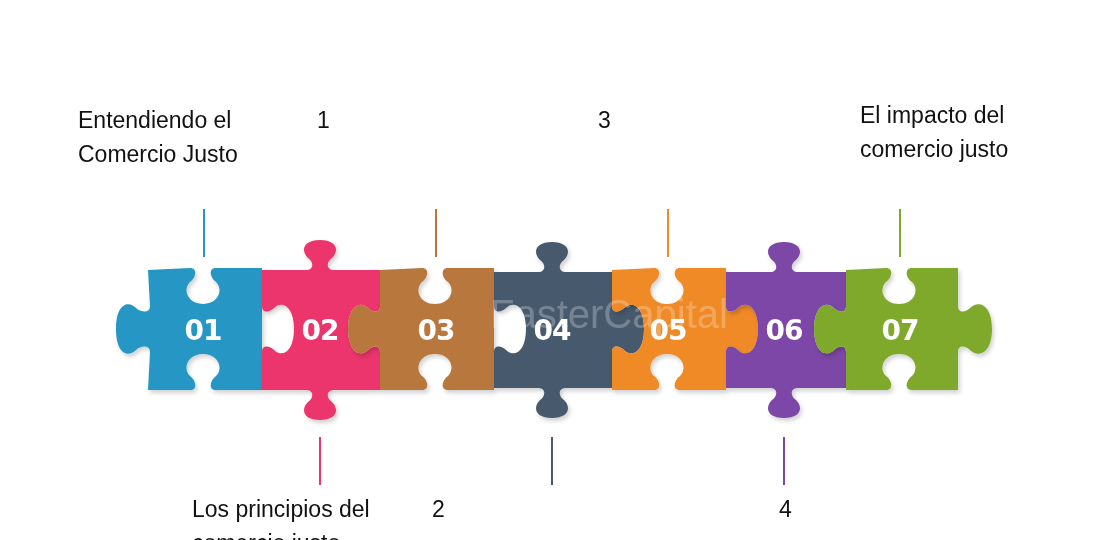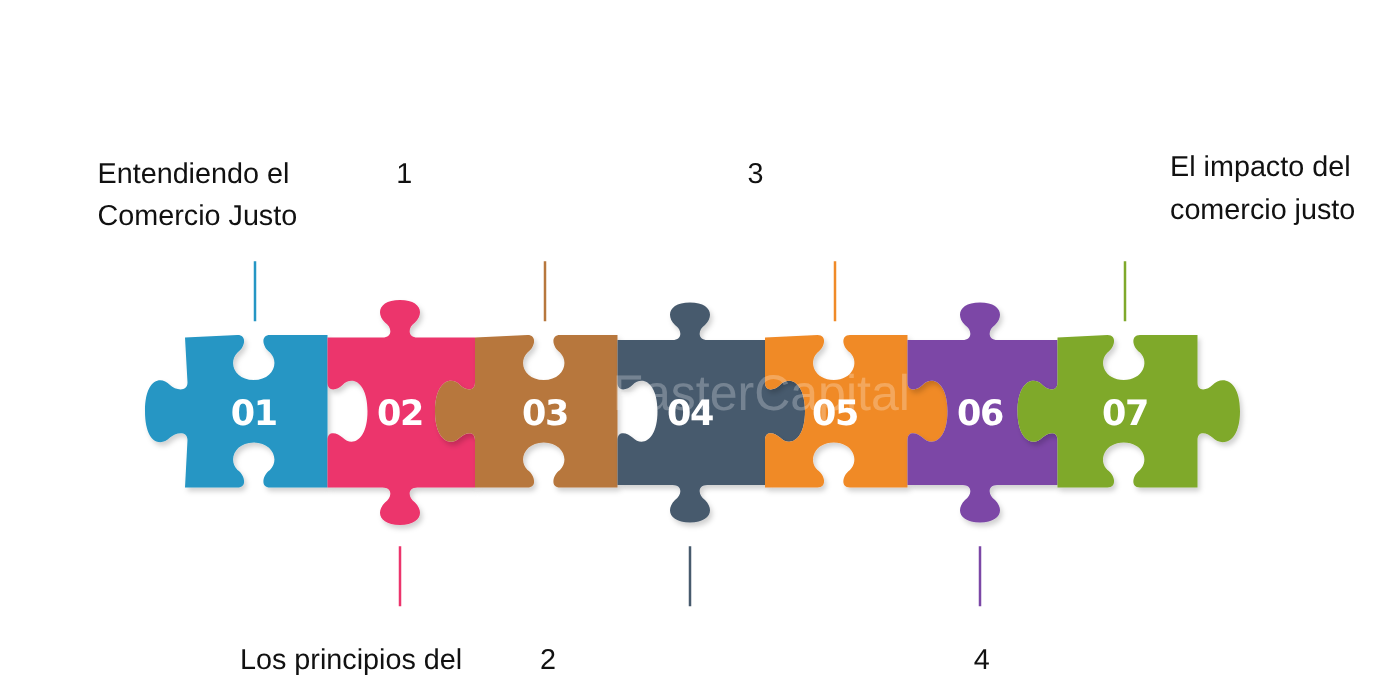--- a/index.html
+++ b/index.html
@@ -15,7 +15,6 @@
     line-height: 34px;
     color: #111;
     white-space: pre-line;
-    margin-top: 18px;
   }
   .connector {
     position: absolute;

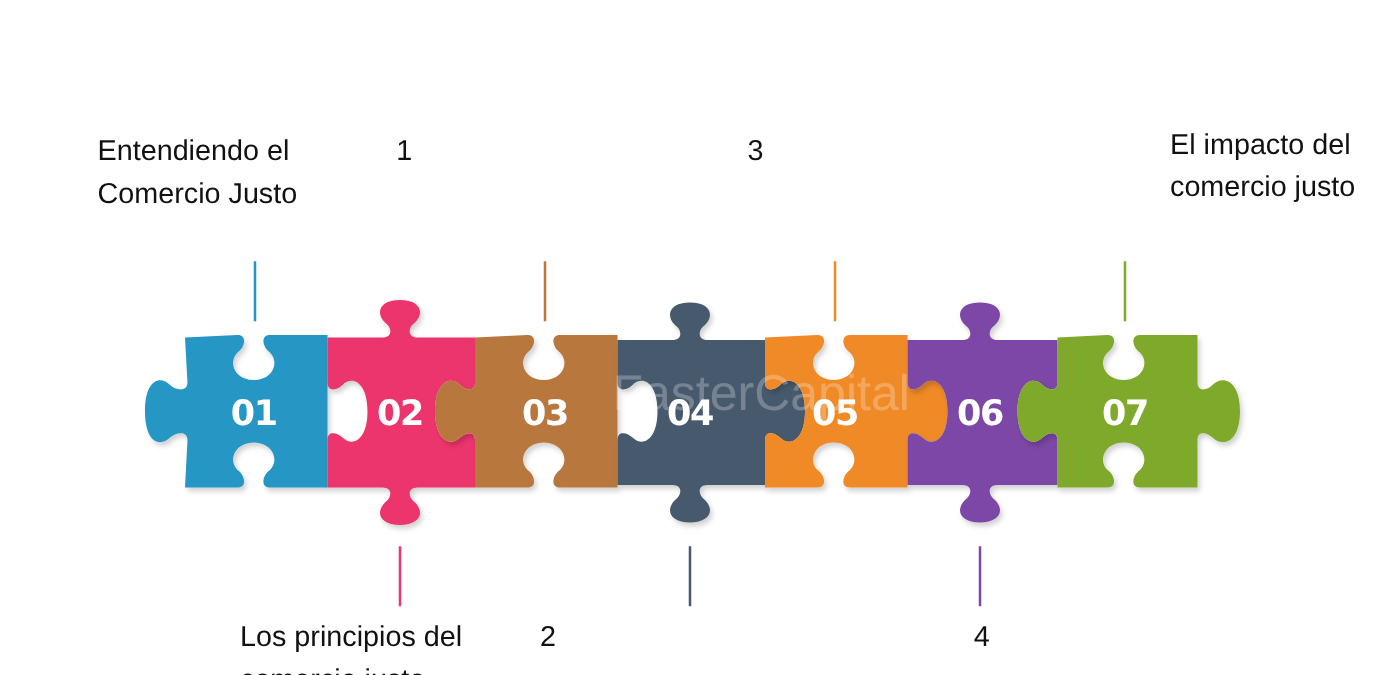--- a/index.html
+++ b/index.html
@@ -42,7 +42,7 @@
 Comercio Justo</div>
 <div class="label" style="left:317px; top:103px;">1</div>
 <div class="label" style="left:598px; top:103px;">3</div>
-<div class="label" style="left:936px; top:98px;">El impacto del
+<div class="label" style="left:860px; top:98px;">El impacto del
 comercio justo</div>
 
 <div class="label" style="left:192px; top:492px;">Los principios del

